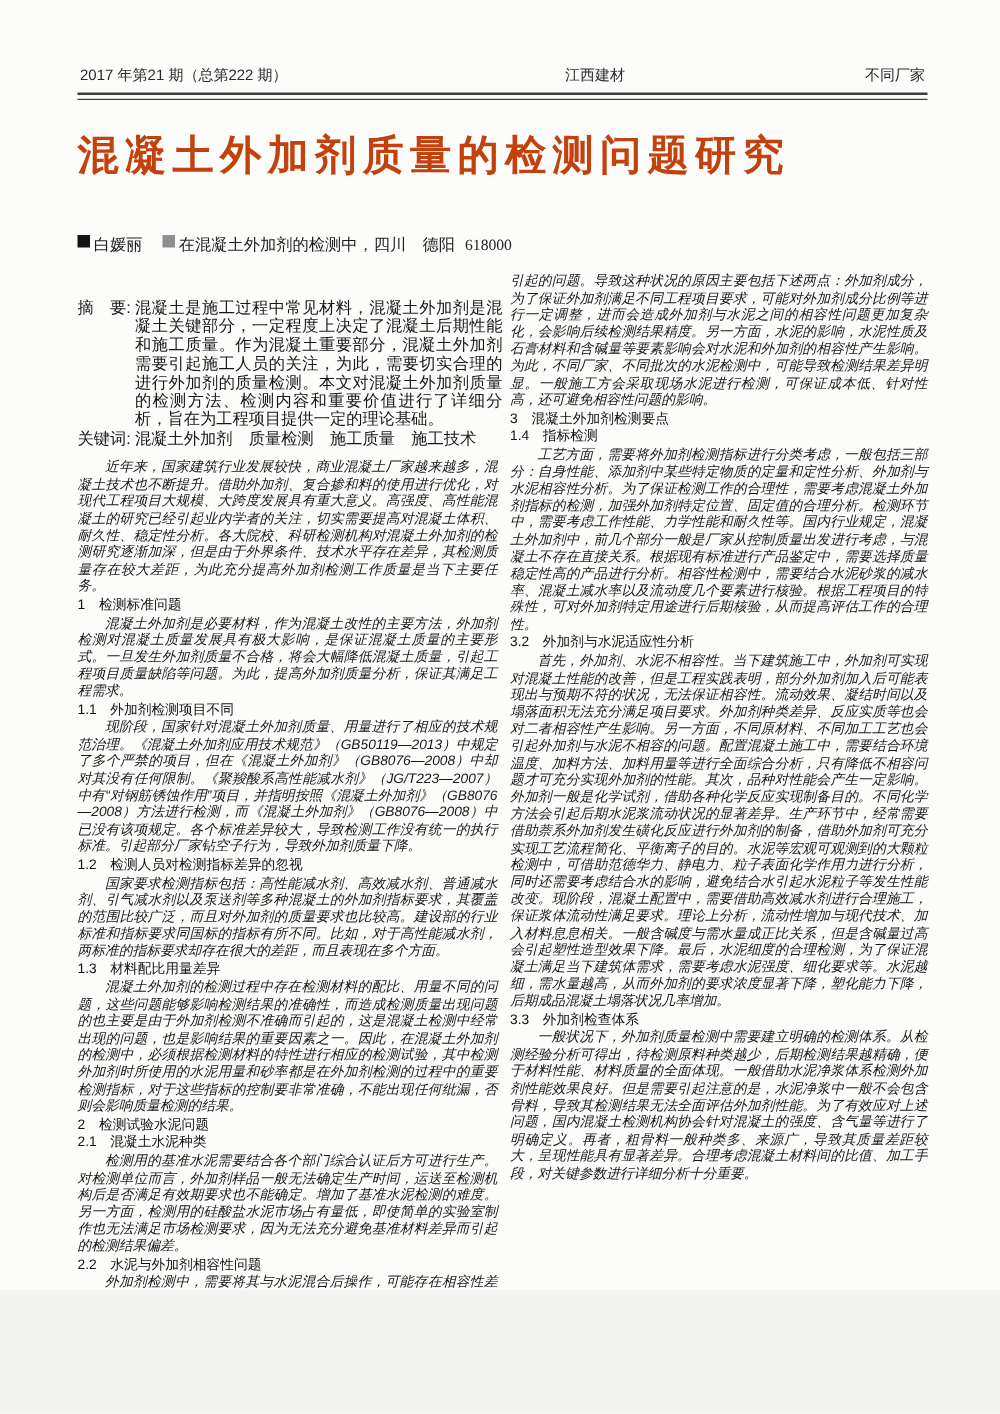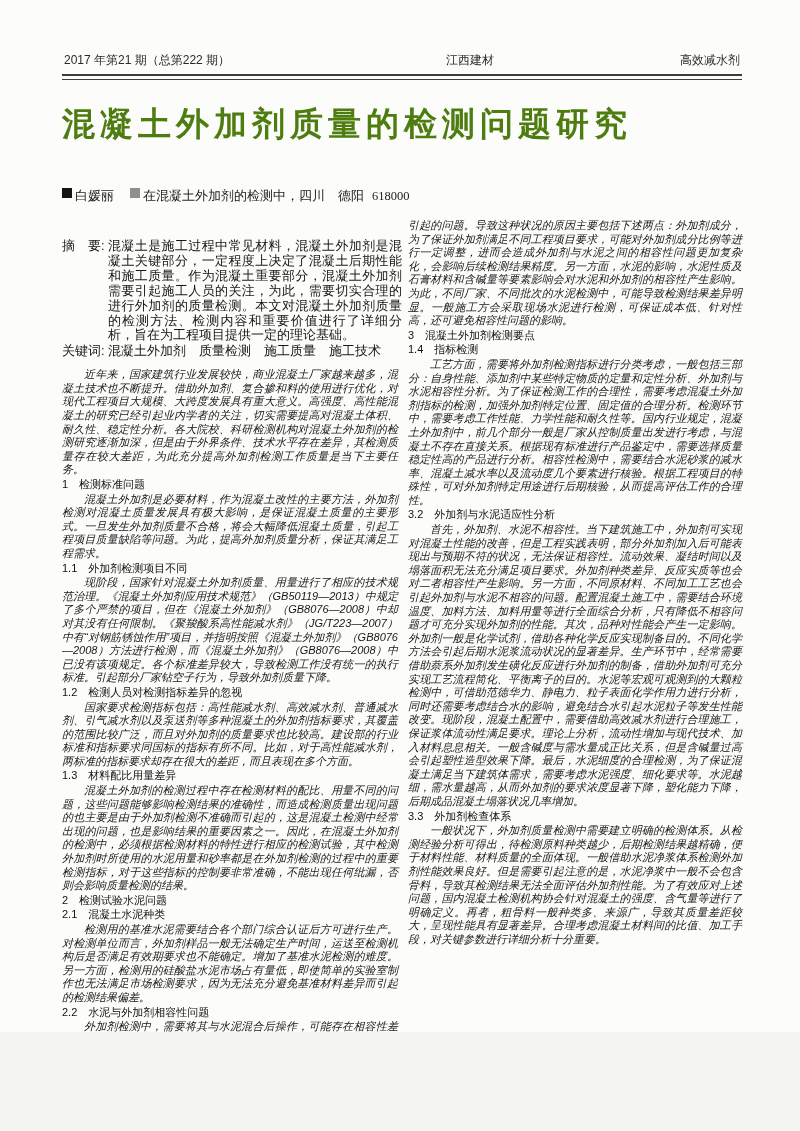--- a/index.html
+++ b/index.html
@@ -77,7 +77,7 @@
   <div class="jheader">
     <span>2017 年第21 期（总第222 期）</span>
     <span class="mid">江西建材</span>
-    <span>高效减水剂</span>
+    <span>不同厂家</span>
   </div>
   <div class="rule-double"></div>
 

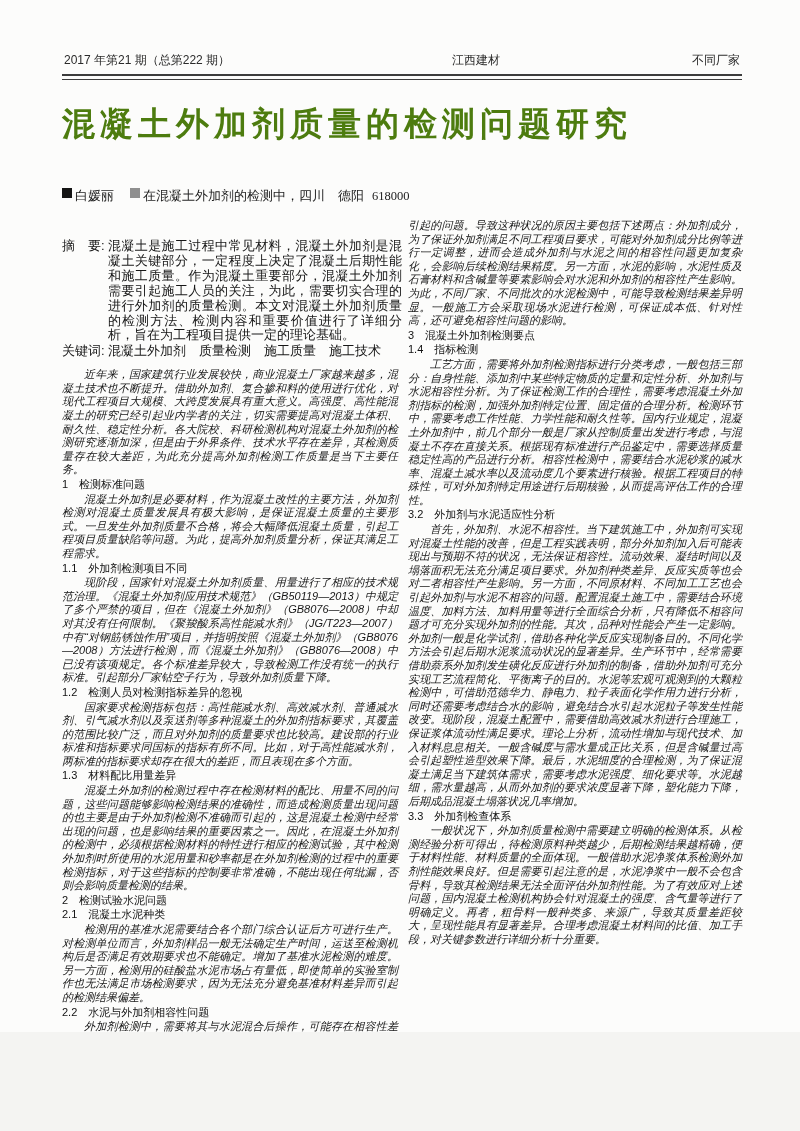--- a/index.html
+++ b/index.html
@@ -33,7 +33,7 @@
   .art-title {
     margin-top: 22px;
     font-size: 33px; font-weight: bold; letter-spacing: 5px;
-    color: #4d7c0f;
+    color: #c2410c;
   }
   .byline { margin-top: 40px; font-size: 13px; color: #1d1d1d; display: flex; align-items: flex-start; }
   .sq { display: inline-block; width: 10px; height: 10px; margin-right: 3px; position: relative; top: 1px; }

